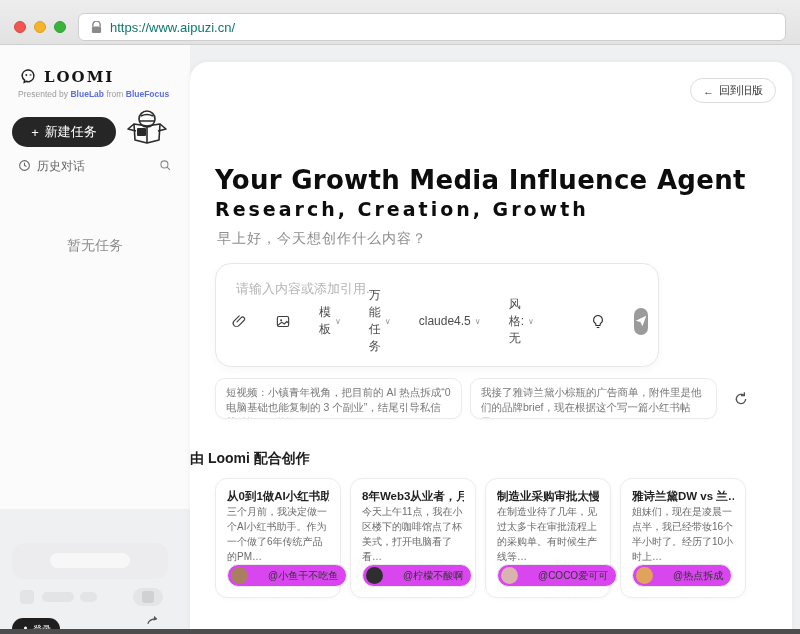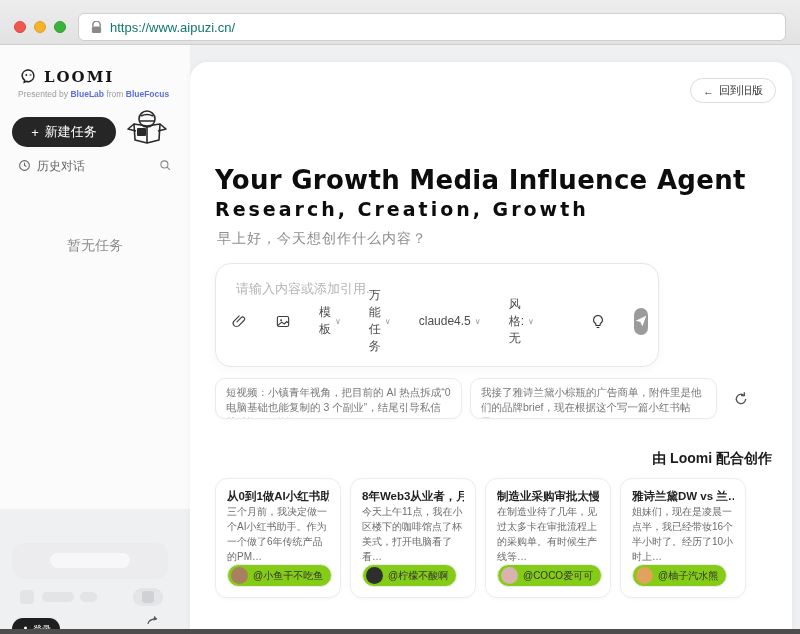--- a/index.html
+++ b/index.html
@@ -90,7 +90,7 @@
   .refresh-btn { margin-left:8px; color:#555; cursor:pointer; display:flex; }
 
   
-  .section-title { position:absolute; left:0; top:388px; width:582px; text-align:right;
+  .section-title { position:absolute; left:0; top:388px; width:582px; text-align:left;
                    font-size:14px; font-weight:600; color:#1c1c1c; }
   .cards-row { position:absolute; left:25px; top:416px; display:flex; gap:9px; }
   .ugc-card { width:126px; height:120px; border:1px solid #ececec; border-radius:12px;

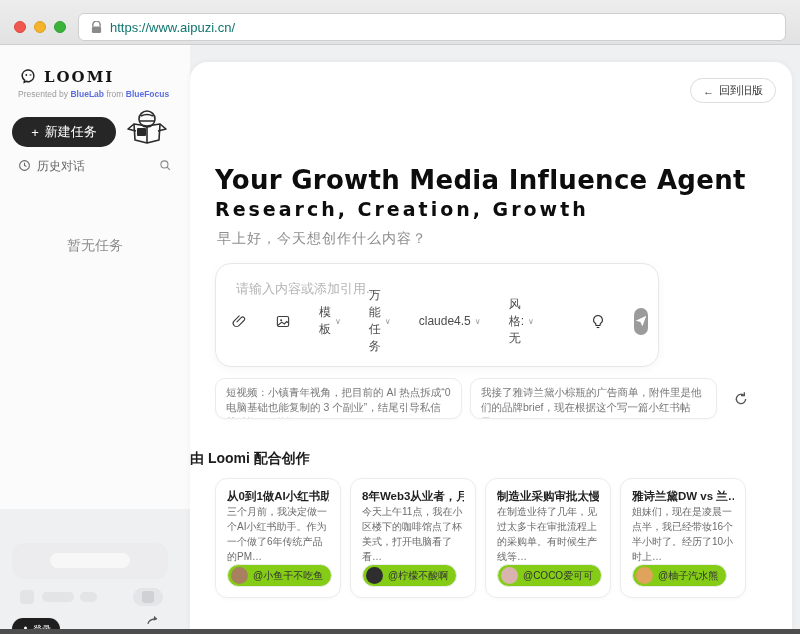--- a/index.html
+++ b/index.html
@@ -98,8 +98,8 @@
               box-shadow:0 1px 4px rgba(0,0,0,0.03); cursor:pointer; }
   .ugc-title { font-size:11.5px; font-weight:700; color:#1f1f1f; white-space:nowrap; overflow:hidden; }
   .ugc-body { font-size:10px; color:#6b6b6b; line-height:1.5; }
-  .author-chip { margin-top:auto; align-self:flex-start; display:inline-flex; align-items:center; gap:5px;
-                 border:1px solid #ededed; border-radius:999px; padding:2px 8px 2px 3px; background:#84cc16; }
+  .author-chip { margin-top:auto; align-self:flex-start; display:inline-flex; align-items:center; gap:20px;
+                 border:1px solid #ededed; border-radius:999px; padding:2px 8px 2px 3px; background:#d946ef; }
   .avatar { width:17px; height:17px; border-radius:50%; }
   .author-name { font-size:10px; color:#333; white-space:nowrap; }
 

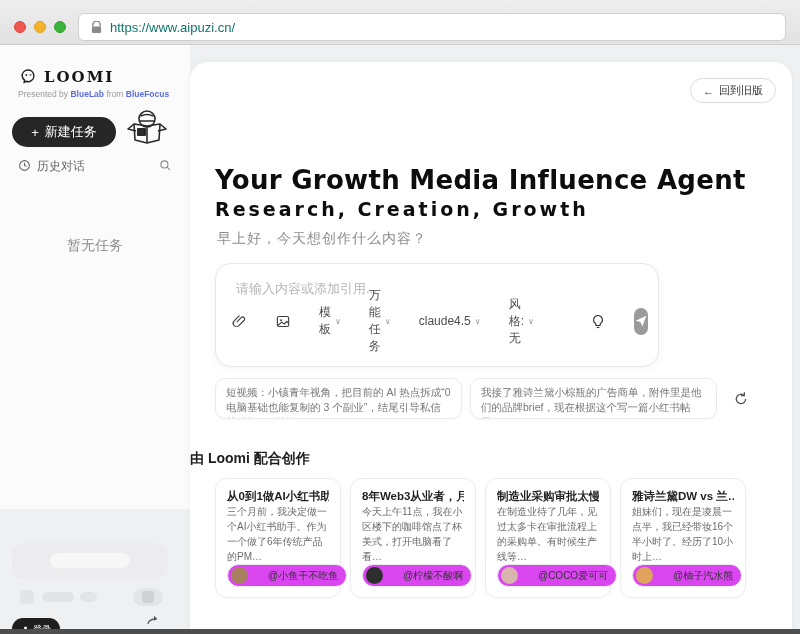--- a/index.html
+++ b/index.html
@@ -307,7 +307,7 @@
           <div class="ugc-body">姐妹们，现在是凌晨一点半，我已经带妆16个半小时了。经历了10小时上…</div>
           <div class="author-chip">
             <span class="avatar" style="background-color: rgb(224, 163, 92);"></span>
-            <span class="author-name">@柚子汽水熊</span>
+            <span class="author-name">@热点拆成</span>
           </div>
         </div>
       </div>

